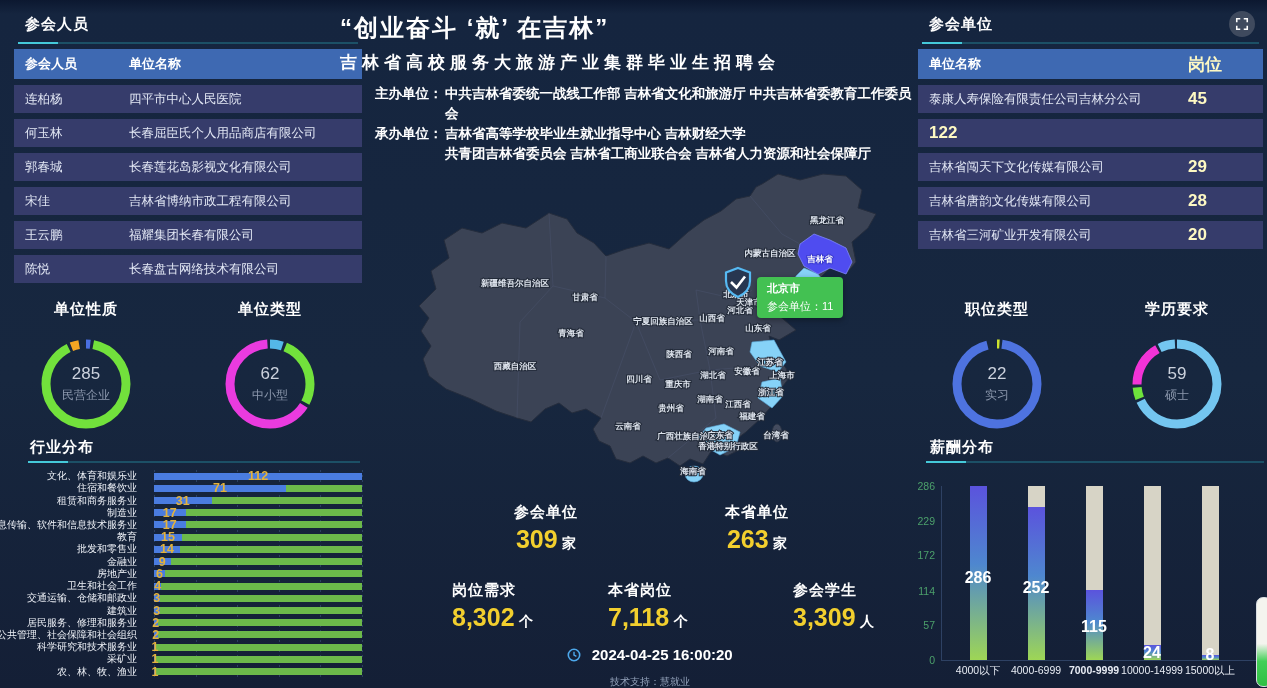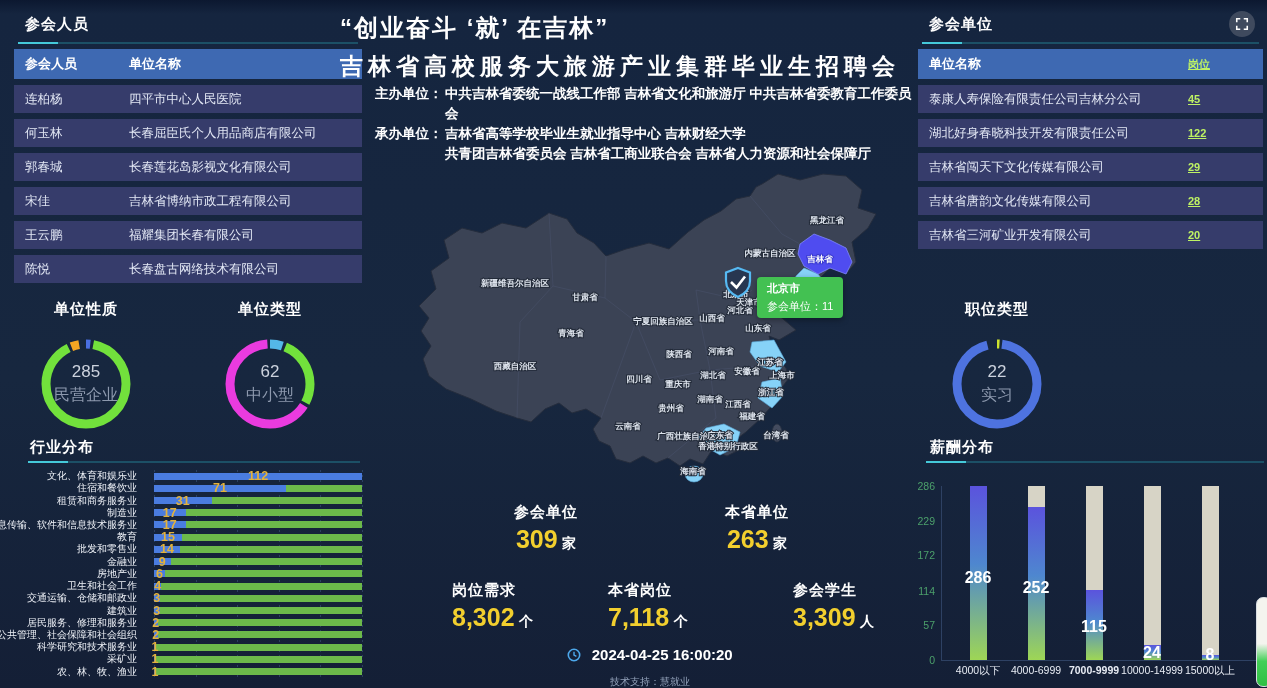--- a/index.html
+++ b/index.html
@@ -24,7 +24,7 @@
   
   .maintitle{position:absolute;left:340px;top:12px;width:600px;text-align:left;color:#fff;}
   .mt1{font-size:24px;font-weight:bold;letter-spacing:2px;}
-  .mt2{font-size:23px;font-weight:bold;letter-spacing:5px;margin-top:7px;}
+  .mt2{font-size:17px;font-weight:bold;letter-spacing:5px;margin-top:7px;}
   .hosts{position:absolute;left:375px;top:84px;width:545px;color:#fff;font-size:13.5px;font-weight:bold;line-height:20px;}
   .hline{display:flex;}
   .hlabel{flex:none;width:70px;}

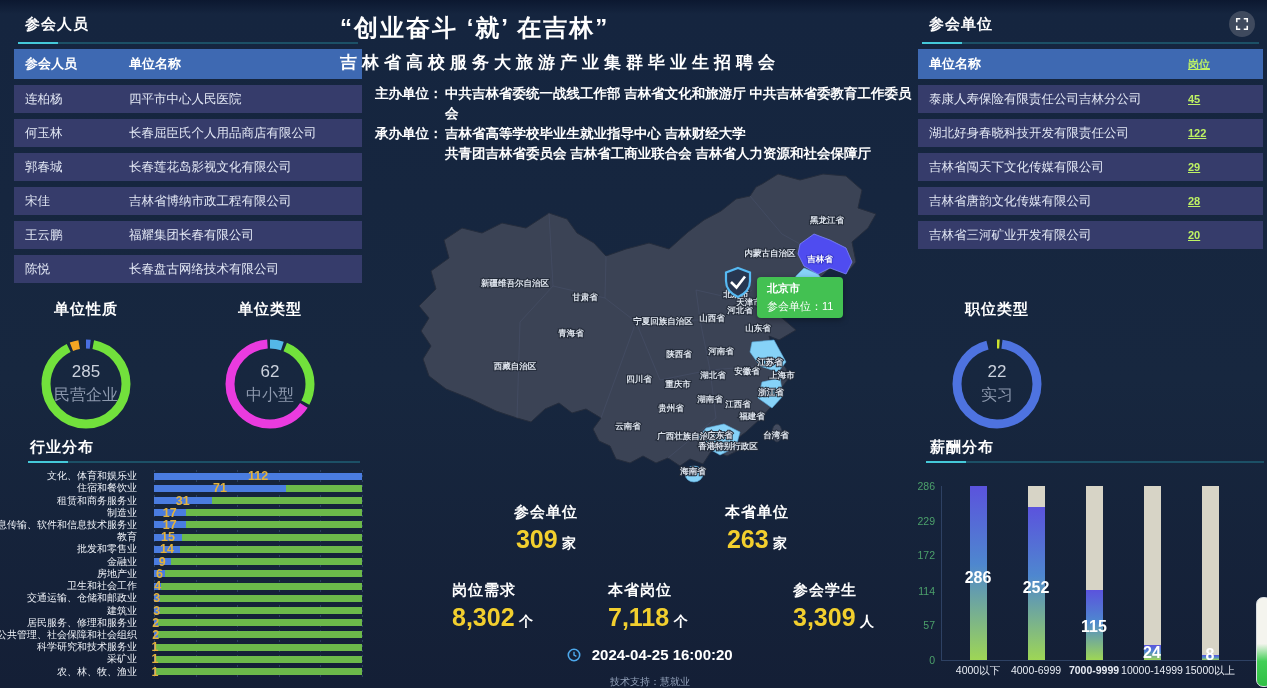--- a/index.html
+++ b/index.html
@@ -17,7 +17,7 @@
   #ltable .c0{width:93px;flex:none;}
   #ltable .c1{flex:1;}
   #rtable .c0{flex:1;}
-  #rtable .c1{width:75px;flex:none;font-weight:bold;font-size:11px;color:#bef264;text-decoration:underline;}
+  #rtable .c1{width:75px;flex:none;font-weight:bold;font-size:17px;color:#fef9c3;}
   
   .fsbtn{position:absolute;left:1229px;top:11px;width:26px;height:26px;border-radius:50%;
     background:#3f4a5e;display:flex;align-items:center;justify-content:center;cursor:pointer;}

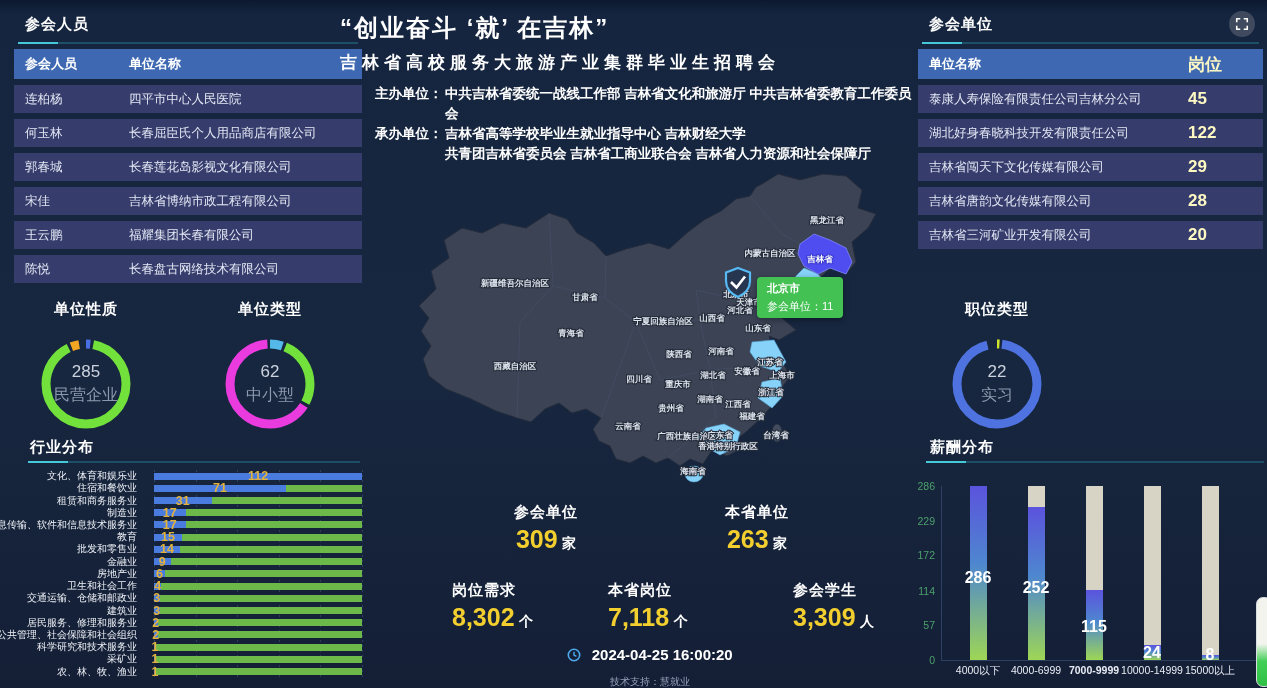--- a/index.html
+++ b/index.html
@@ -138,7 +138,6 @@
           <span class="tc c1">45</span>
         </div>
         <div class="trow">
-          <span class="tc c0">湖北好身春晓科技开发有限责任公司</span>
           <span class="tc c1">122</span>
         </div>
         <div class="trow">

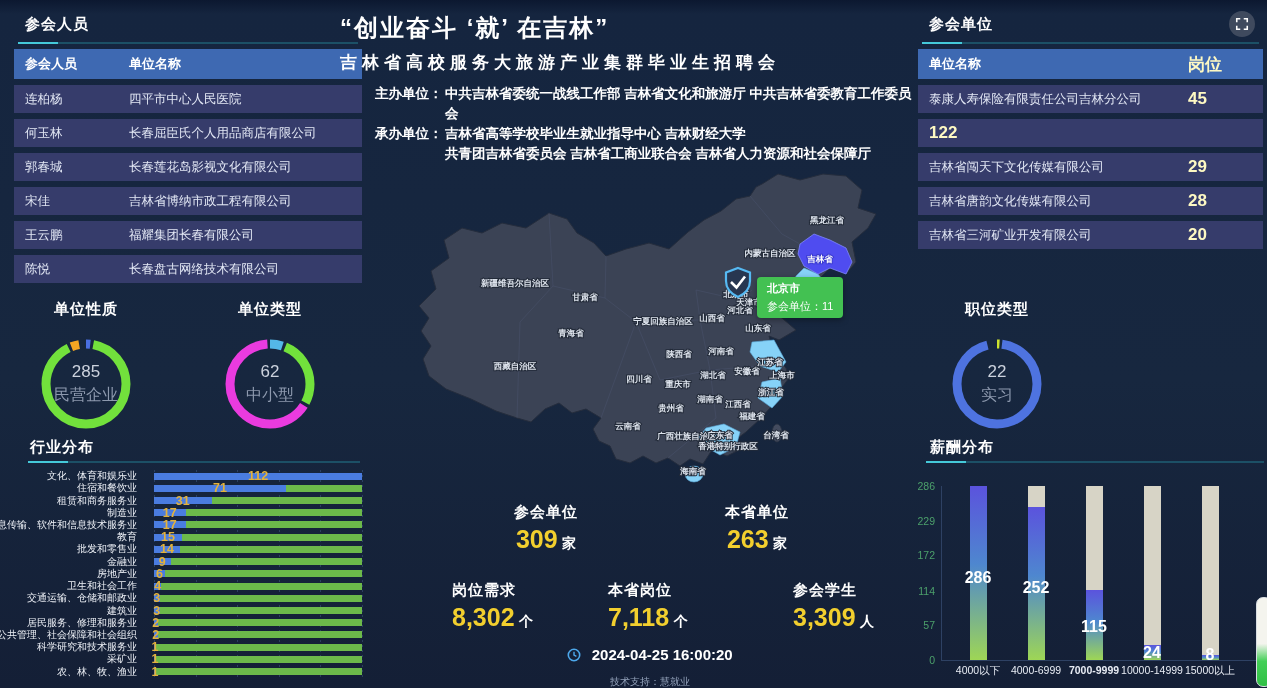--- a/index.html
+++ b/index.html
@@ -285,6 +285,21 @@
       </div>
     </div>
   </div>
+  <div class="dblock" style="left:1117px;">
+    <div class="dtitle">学历要求</div>
+    <div class="dwrap">
+      <svg width="100" height="100">
+          <circle cx="50" cy="50" r="40" fill="none" stroke="#74c6f0" stroke-width="9" stroke-dasharray="170.90264035528475 251.32741228718345" stroke-dashoffset="0" transform="rotate(-90 50 50)"></circle>
+          <circle cx="50" cy="50" r="40" fill="none" stroke="#6ee33c" stroke-width="9" stroke-dasharray="11.309733552923255 251.32741228718345" stroke-dashoffset="-173.41591447815657" transform="rotate(-90 50 50)"></circle>
+          <circle cx="50" cy="50" r="40" fill="none" stroke="#f233d6" stroke-width="9" stroke-dasharray="42.725660088821186 251.32741228718345" stroke-dashoffset="-187.74157697852604" transform="rotate(-90 50 50)"></circle>
+          <circle cx="50" cy="50" r="40" fill="none" stroke="#74c6f0" stroke-width="9" stroke-dasharray="15.833626974092557 251.32741228718345" stroke-dashoffset="-232.98051119021906" transform="rotate(-90 50 50)"></circle>
+        </svg>
+      <div class="dcenter">
+        <div class="dnum">59</div>
+        <div class="dsub">硕士</div>
+      </div>
+    </div>
+  </div>
 
   <div class="sectitle" style="left:30px;top:438px;">行业分布</div>
   <div class="secunder" style="left:28px;top:461px;width:332px;"></div>

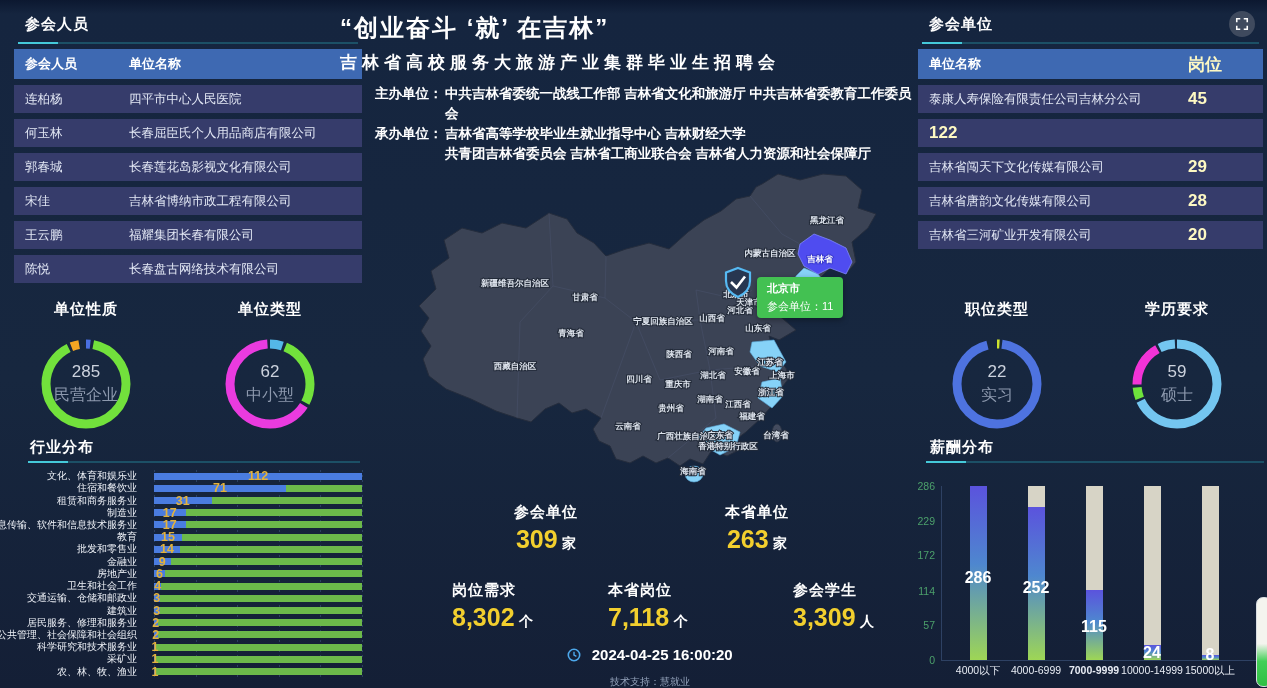--- a/index.html
+++ b/index.html
@@ -48,7 +48,7 @@
   .dwrap{position:relative;width:100px;height:100px;margin:15px auto 0;}
   .dcenter{position:absolute;inset:0;display:flex;flex-direction:column;align-items:center;justify-content:center;}
   .dnum{font-size:17px;color:#ccd2dd;}
-  .dsub{font-size:16px;color:#8d99ae;margin-top:3px;}
+  .dsub{font-size:12px;color:#8d99ae;margin-top:3px;}
   
   .sectitle{position:absolute;color:#fff;font-size:15px;font-weight:bold;letter-spacing:1px;}
   .secunder{position:absolute;height:2px;background:linear-gradient(90deg,#45c9d9 0 40px,#1c5066 40px);}

